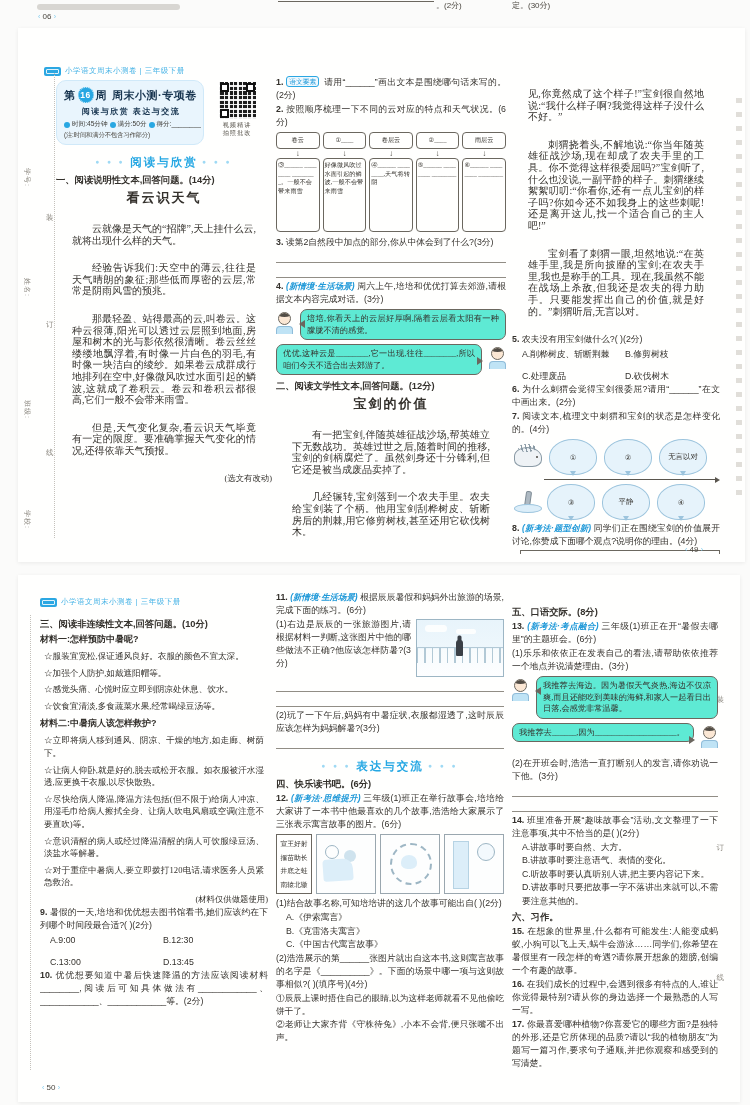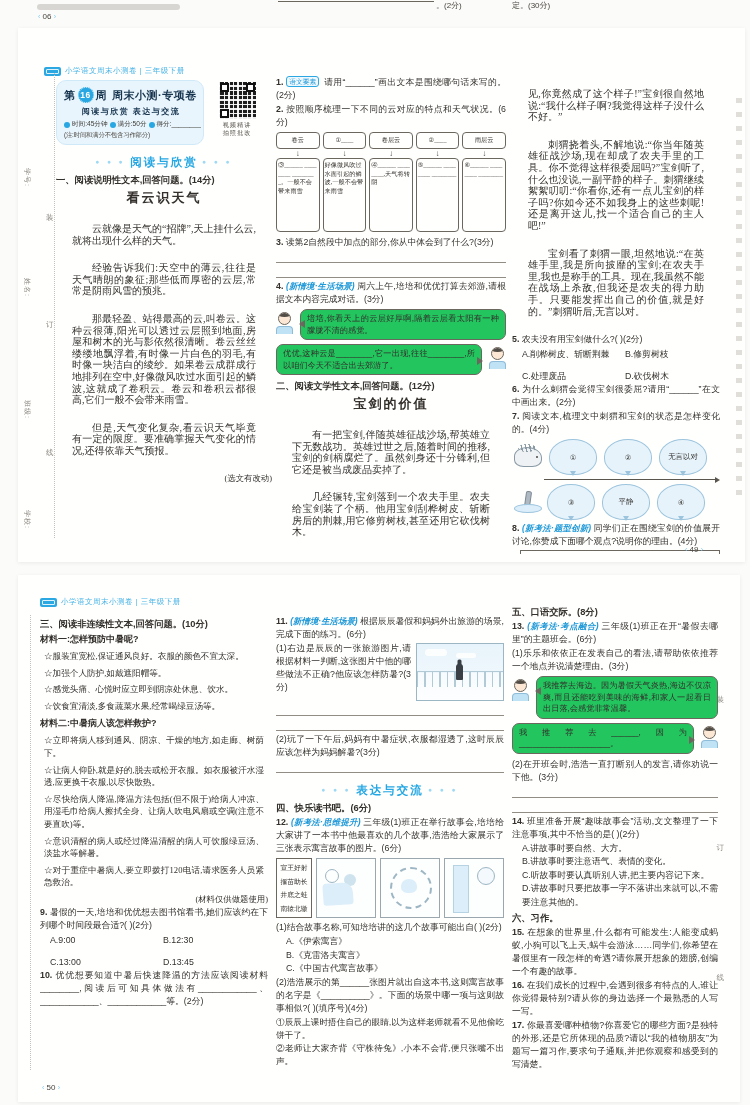--- a/index.html
+++ b/index.html
@@ -84,7 +84,7 @@
 
   
   .dialog{position:relative;margin:3px 0 4px;min-height:30px;}
-  .dbubble{border:1px solid #6b675f;border-radius:7px;padding:3px 6px;font-size:8.2px;line-height:11.5px;font-family:Liberation Sans, sans-serif;background:#22c55e;position:relative;}
+  .dbubble{border:1px solid #6b675f;border-radius:7px;padding:3px 6px;font-size:8.2px;line-height:11.5px;font-family:Liberation Serif, serif;background:#5eead4;position:relative;}
   .dialog.av-left .dbubble{margin-left:24px;}
   .dialog.av-right .dbubble{margin-right:24px;}
   .dbubble.tail-left::after{content:"";position:absolute;left:-6px;top:10px;border:4px solid transparent;border-right:6px solid #6b675f;}

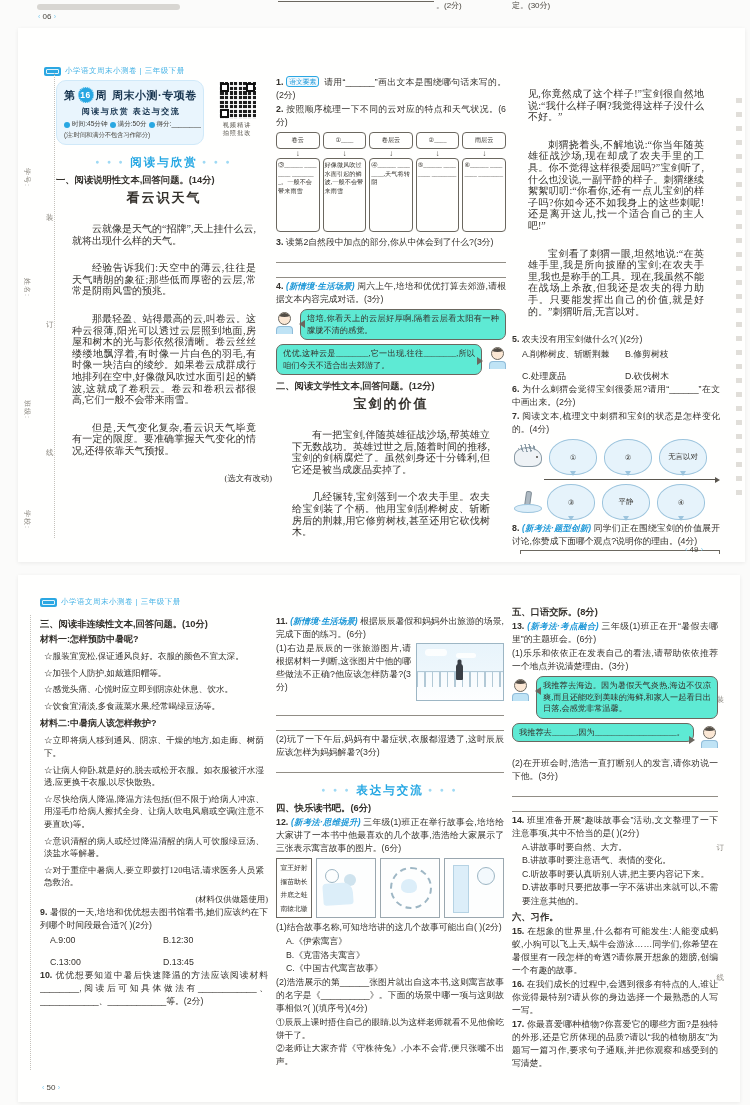--- a/index.html
+++ b/index.html
@@ -381,7 +381,7 @@
     </p>
   </div>
 
-  <div class="col" style="left:258px;top:40px;width:228px;height:485px;">
+  <div class="col" style="left:258px;top:16px;width:228px;height:485px;">
     <p class="q">
       <span class="qn">11.</span>
       <span class="tagi">(新情境·生活场景)</span>

